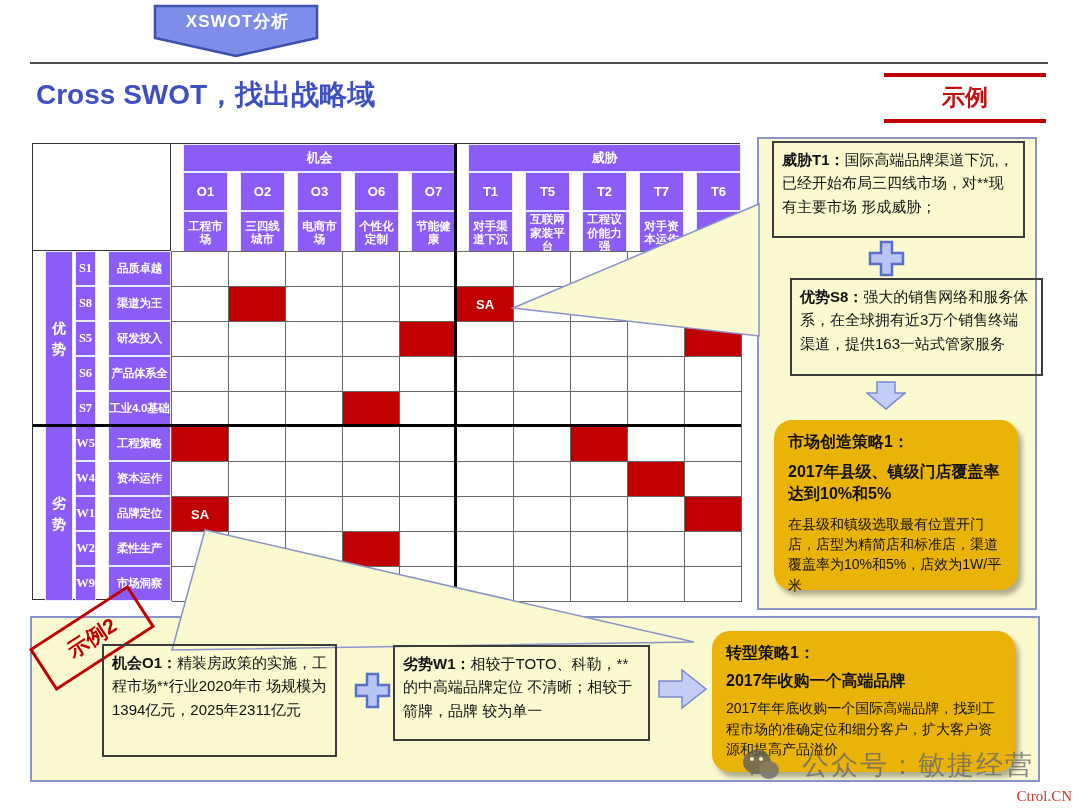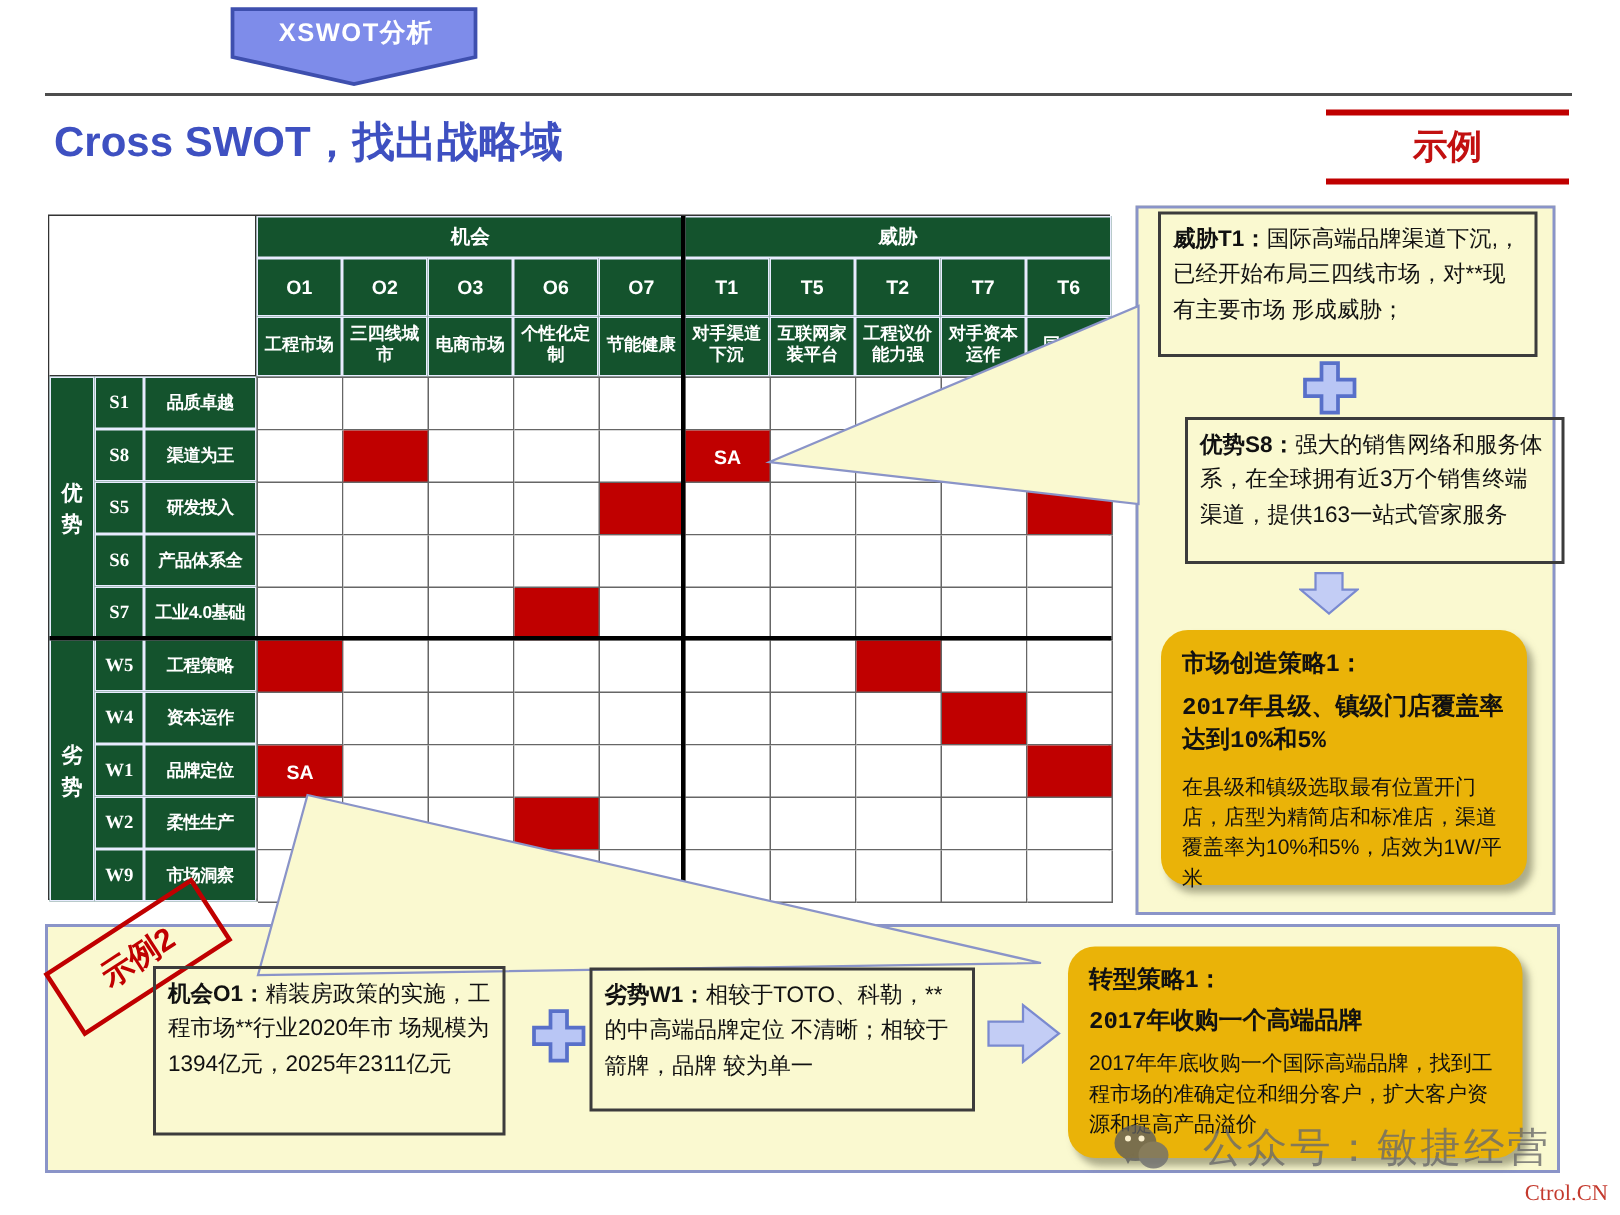--- a/index.html
+++ b/index.html
@@ -21,8 +21,8 @@
   .matrix{position:absolute;left:32px;top:143px;width:708px;height:457px;border:1px solid #333;box-sizing:border-box;}
   .corner{position:absolute;left:0;top:0;width:138px;height:107px;background:#fff;
           border-right:1px solid #333;border-bottom:1px solid #333;box-sizing:border-box;}
-  .bluecell{background:#14532d;color:#fff;font-weight:bold;display:flex;align-items:center;
-            justify-content:center;text-align:center;border:1px solid #e8ecff;box-sizing:border-box;}
+  .bluecell{background:#8b5cf6;color:#fff;font-weight:bold;display:flex;align-items:center;
+            justify-content:center;text-align:center;border:1px solid #e8ecff;box-sizing:border-box;margin-left:12px;}
   #m-colgroups{position:absolute;left:138px;top:0;width:570px;height:28px;display:grid;
                grid-template-columns:285px 285px;}
   #m-colgroups .bluecell{font-size:13px;}

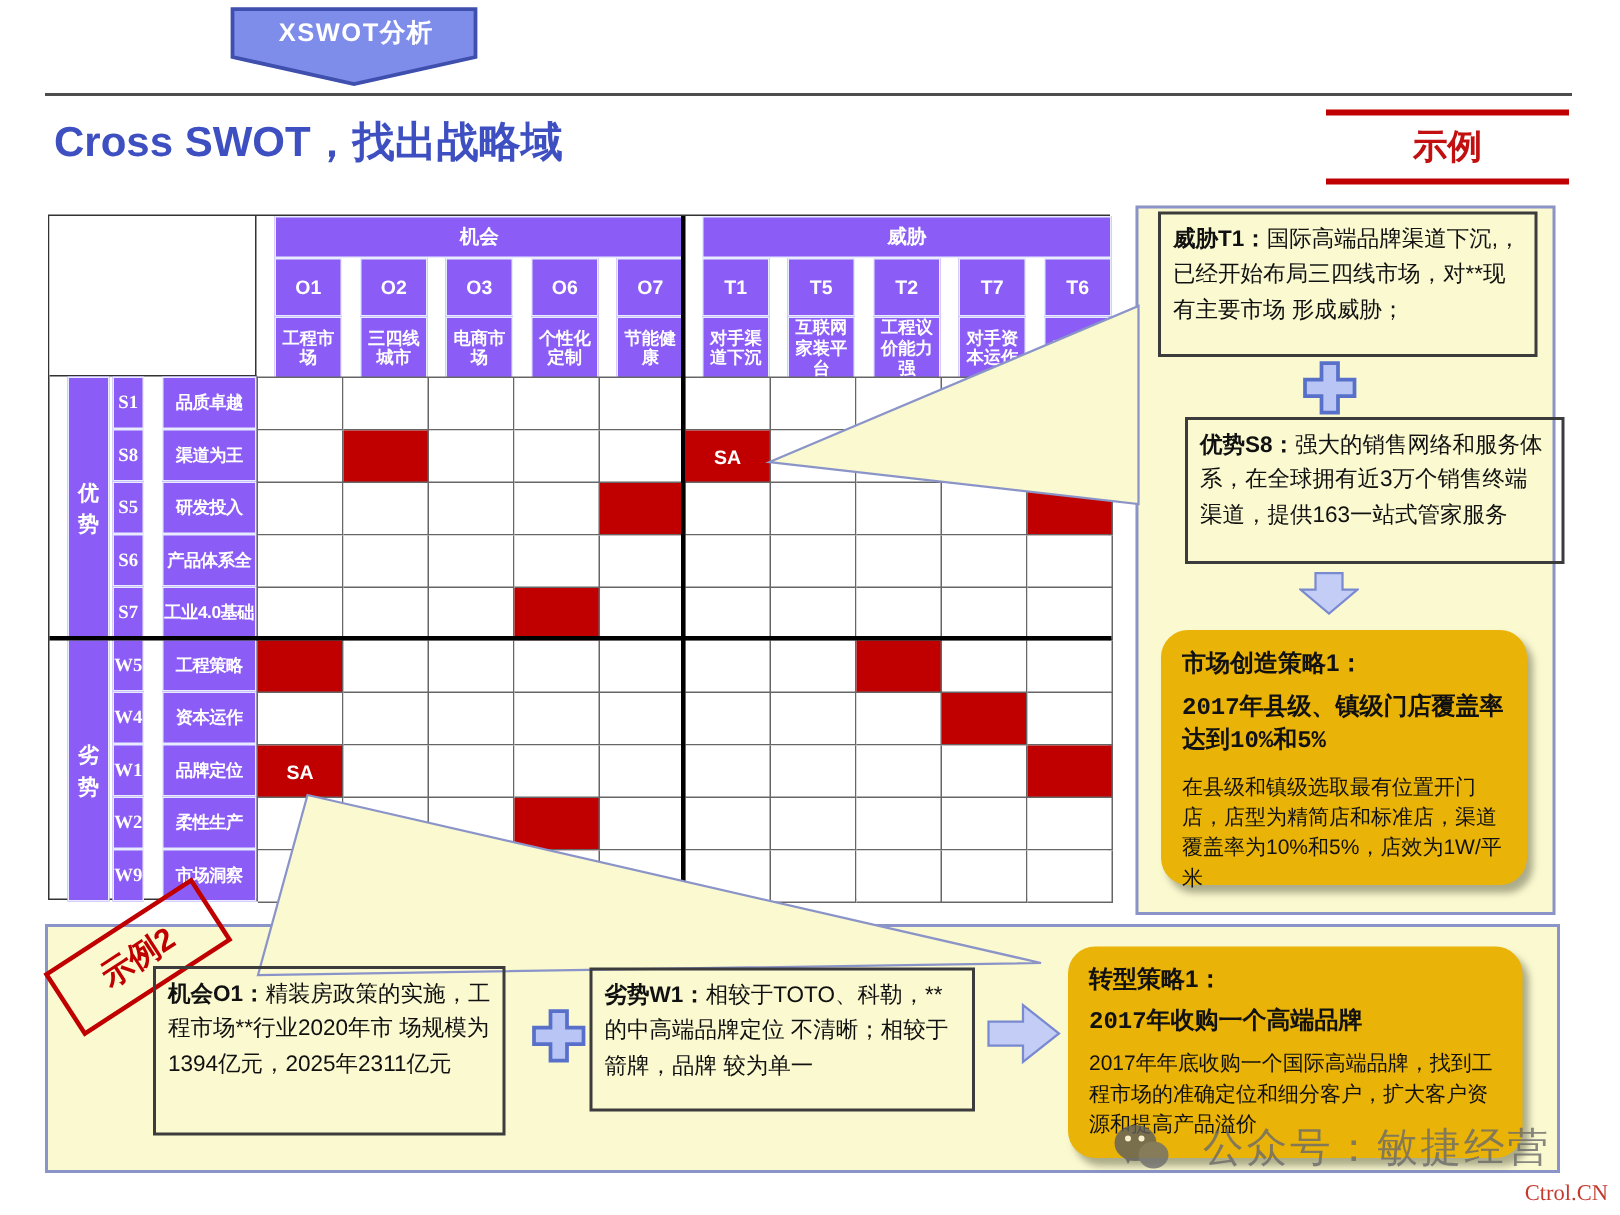--- a/index.html
+++ b/index.html
@@ -55,7 +55,7 @@
   .strategy{position:absolute;background:#eab308;border-radius:18px;box-sizing:border-box;
             padding:10px 14px;box-shadow:4px 5px 5px rgba(110,110,80,0.55);color:#111;}
   .strategy .s-title{font-weight:bold;font-size:16px;margin:2px 0 8px 0;}
-  .strategy .s-head{font-weight:bold;font-size:16px;line-height:1.4;margin:0 0 8px 0;font-family:Liberation Mono, monospace;}
+  .strategy .s-head{font-weight:bold;font-size:16px;line-height:1.4;margin:0 0 8px 0;}
   .strategy .s-body{font-size:14px;line-height:1.45;margin:0;}
 
   

